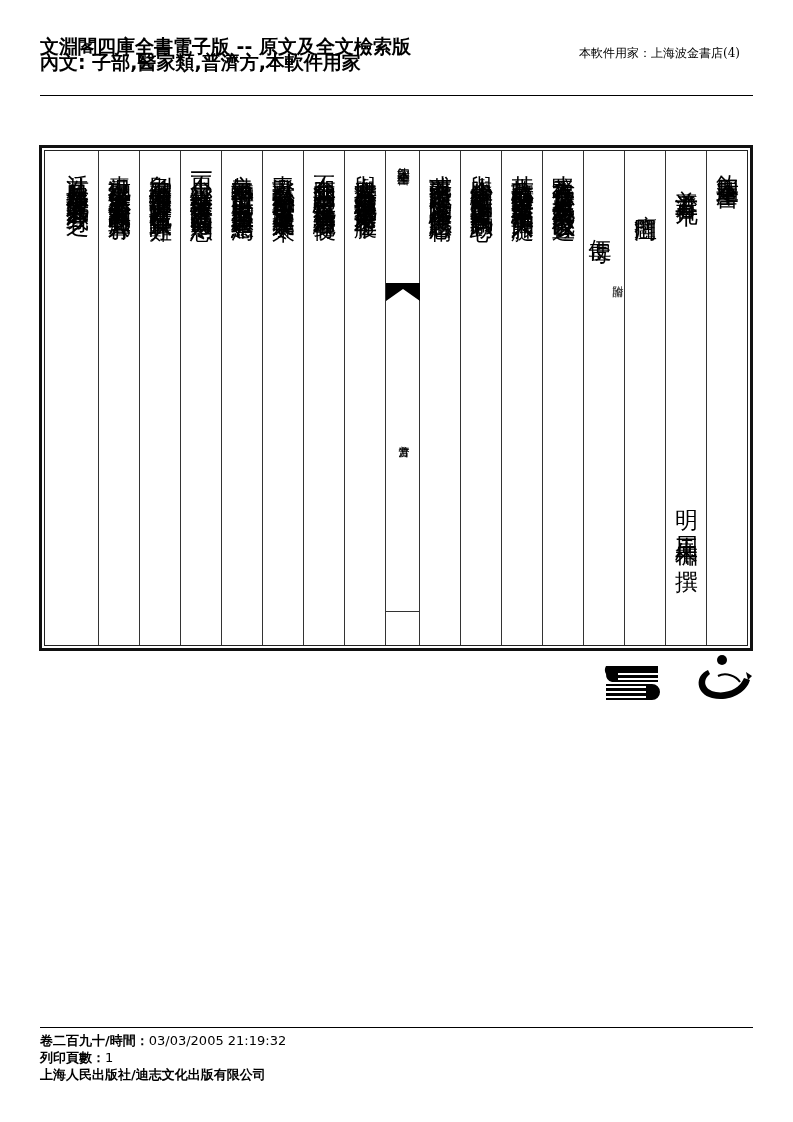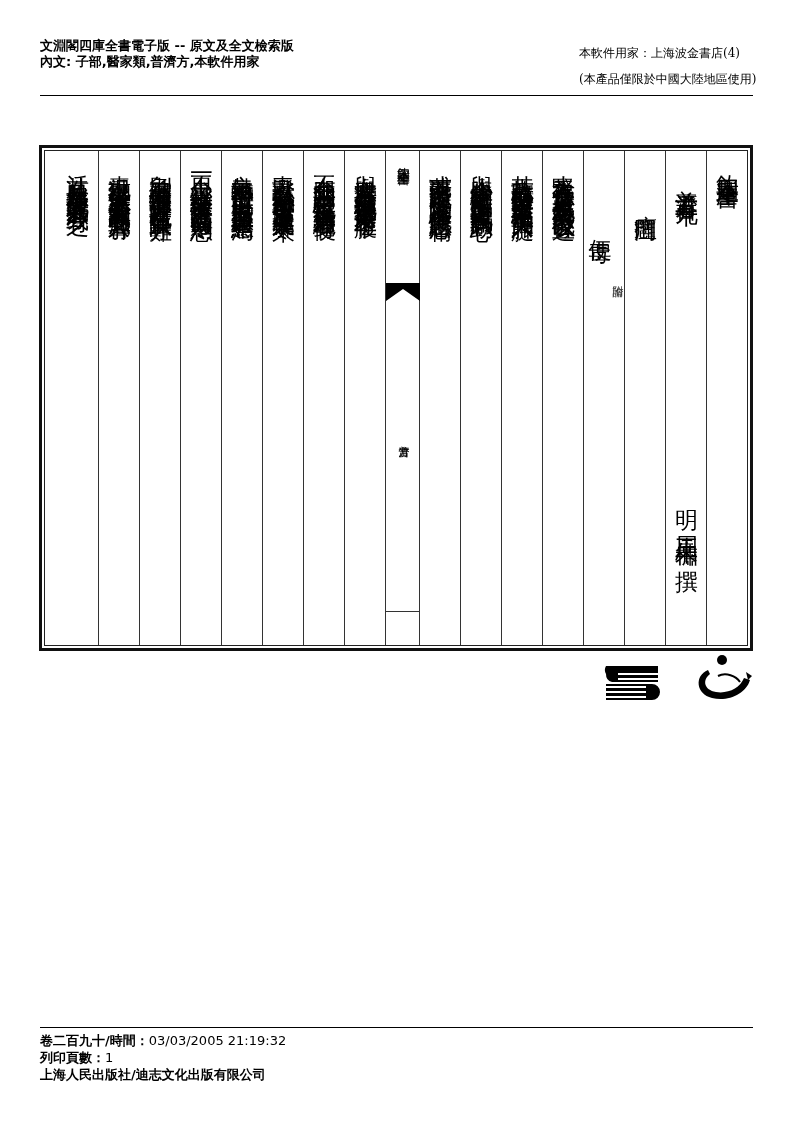--- a/index.html
+++ b/index.html
@@ -7,7 +7,7 @@
          font-family:"DejaVu Serif", "Liberation Serif", serif; color:#000; }
 
   .hdr-left { position:absolute; left:40px; top:38px; font-family:"DejaVu Sans","Liberation Sans",sans-serif;
-              font-weight:bold; font-size:13px; line-height:16px; }
+              font-weight:bold; font-size:19px; line-height:16px; }
   .hdr-left div { white-space:nowrap; }
   .hdr-right { position:absolute; right:40px; top:40px; font-family:"DejaVu Serif","Liberation Serif",serif;
                font-size:12px; line-height:26px; text-align:left; width:220px; }

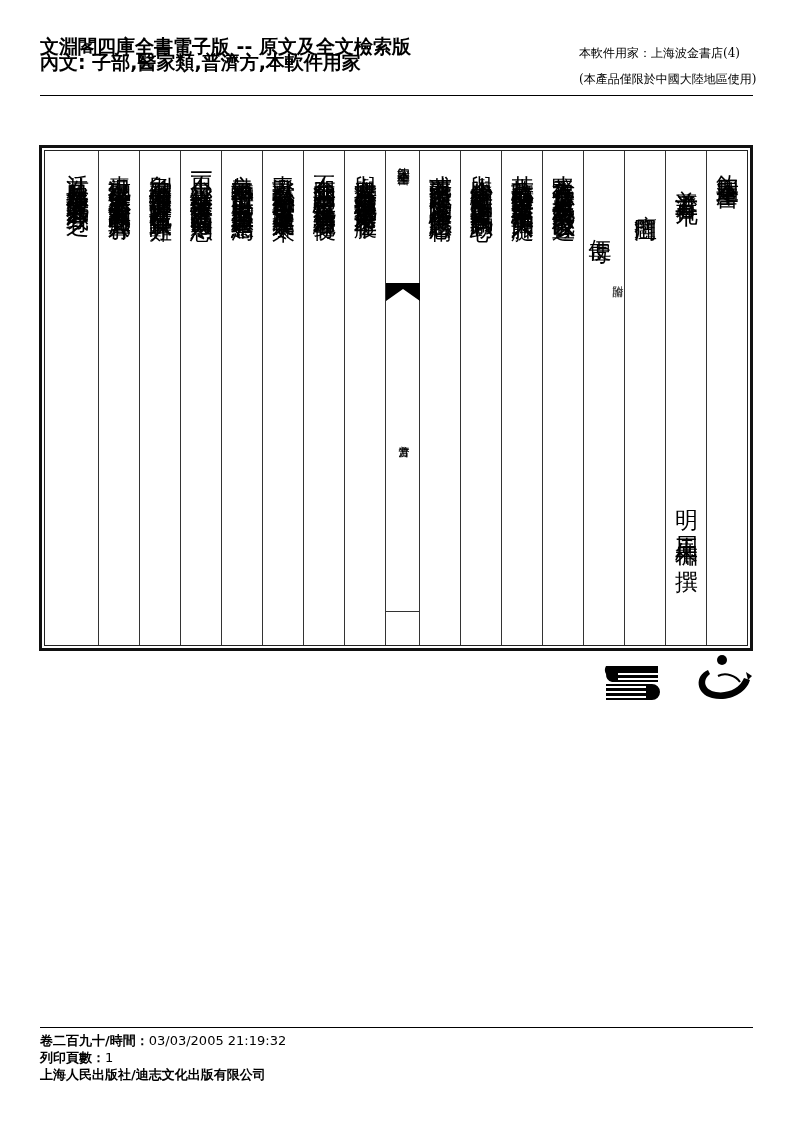--- a/index.html
+++ b/index.html
@@ -51,7 +51,6 @@
 </div>
 <div class="hdr-right">
   <div>本軟件用家：上海波金書店(4)</div>
-  <div>(本產品僅限於中國大陸地區使用)</div>
 </div>
 <div class="hdr-rule"></div>
 

